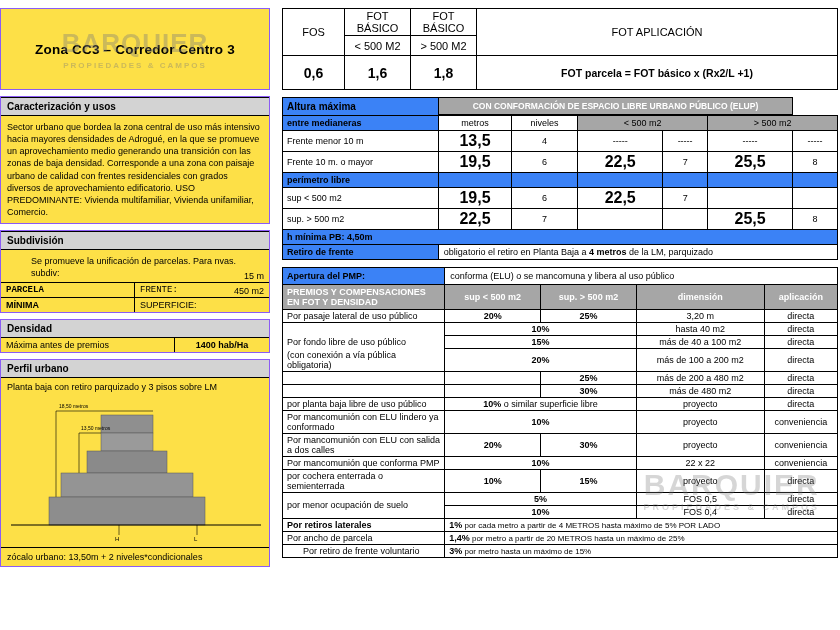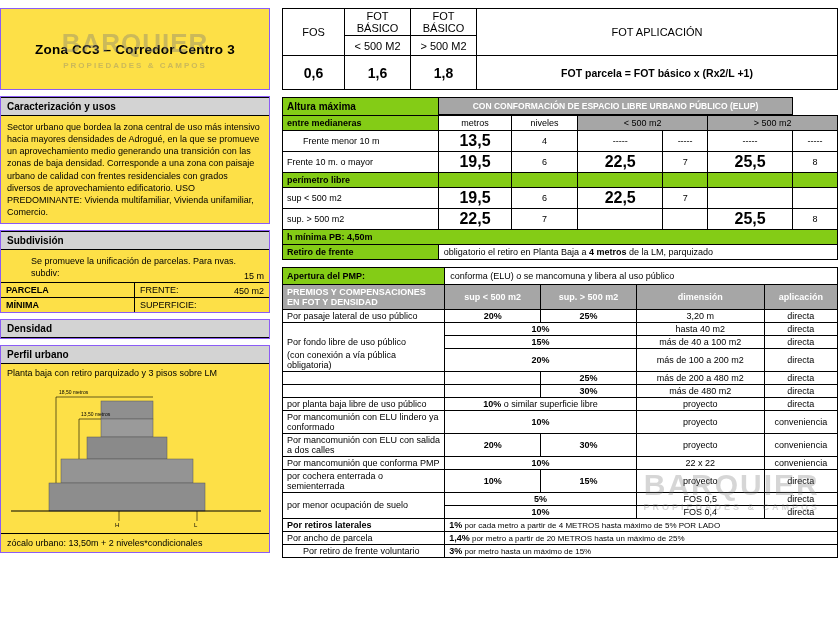--- a/index.html
+++ b/index.html
@@ -68,7 +68,7 @@
   .right-col { position: absolute; left: 282px; top: 8px; width: 556px; }
   table { border-collapse: collapse; width: 100%; }
   td, th { border: 1px solid #000; padding: 1px 3px; vertical-align: middle; }
-  .gray { background: #84cc16; }
+  .gray { background: #3b82f6; }
   .dgray { background: #a6a6a6; }
   .ctr { text-align: center; }
   .bold { font-weight: bold; }

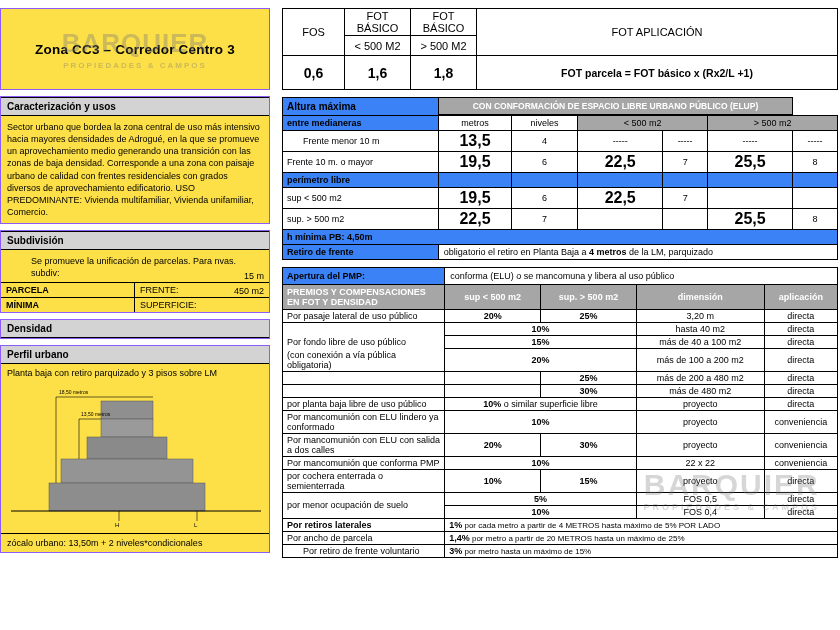--- a/index.html
+++ b/index.html
@@ -206,7 +206,7 @@
         <td class="dgray ctr" colspan="2">&gt; 500 m2</td>
       </tr>
       <tr>
-        <td style="padding:1px 20px;">Frente menor 10 m</td>
+        <td style="padding:1px 4px;">Frente menor 10 m</td>
         <td class="ctr med">13,5</td>
         <td class="ctr">4</td>
         <td class="ctr" style="width:72px;">-----</td>

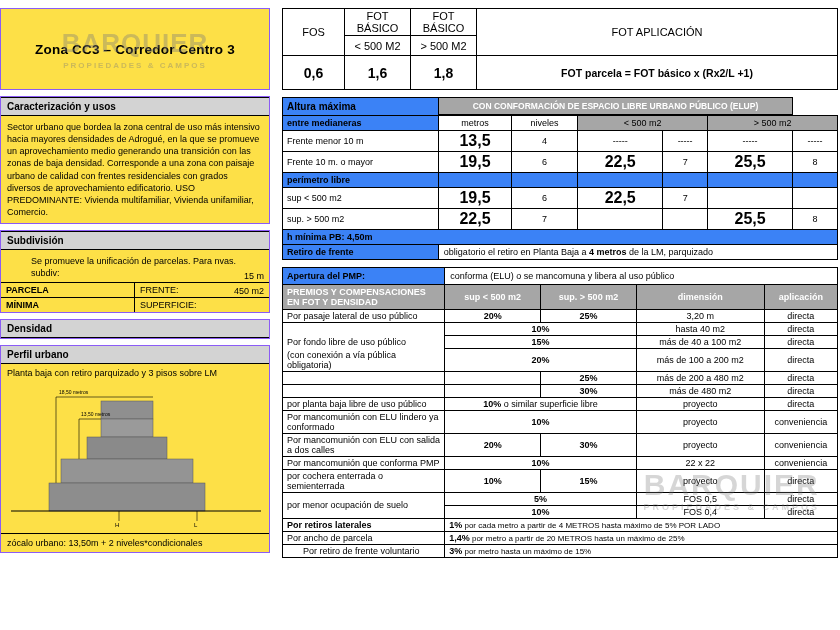--- a/index.html
+++ b/index.html
@@ -112,7 +112,7 @@
       <div class="sec-head">Subdivisión</div>
       <div class="sec-body" style="padding-bottom:3px;margin-left:24px;">Se promueve la unificación de parcelas. Para nvas. subdiv:</div>
       <div>
-        <div class="minirow" style="border-top:1px solid #000;">
+        <div class="minirow" style="border-top:1px solid #000;font-family:Liberation Mono, monospace;">
           <div class="lab bold">PARCELA</div>
           <div class="val" style="text-align:left;">FRENTE:</div>
         </div>

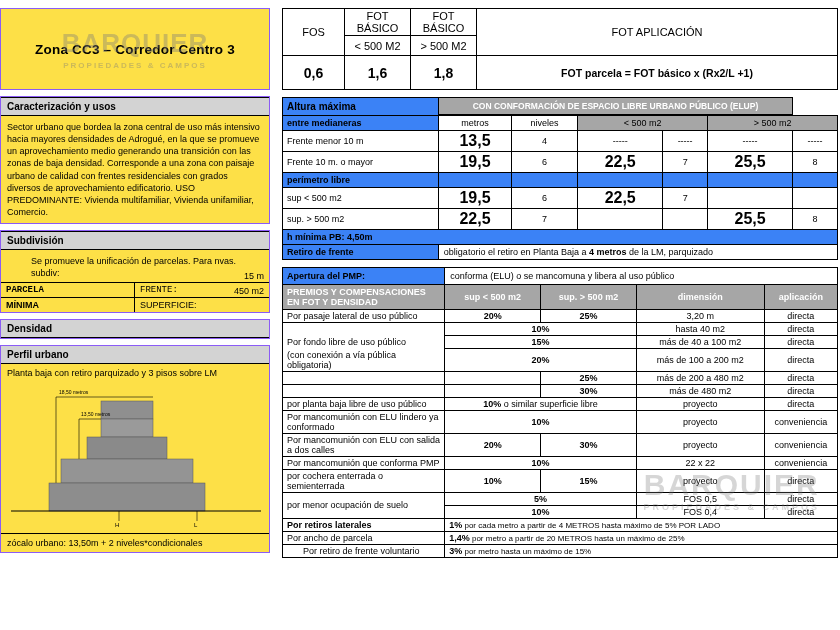--- a/index.html
+++ b/index.html
@@ -133,6 +133,10 @@
 
     <div class="lbox">
       <div class="sec-head" style="border-top:none;">Densidad</div>
+      <div class="dens-row" style="border-top:none;">
+        <div class="lab">Máxima antes de premios</div>
+        <div class="val">1400 hab/Ha</div>
+      </div>
     </div>
 
     <div class="lbox">

